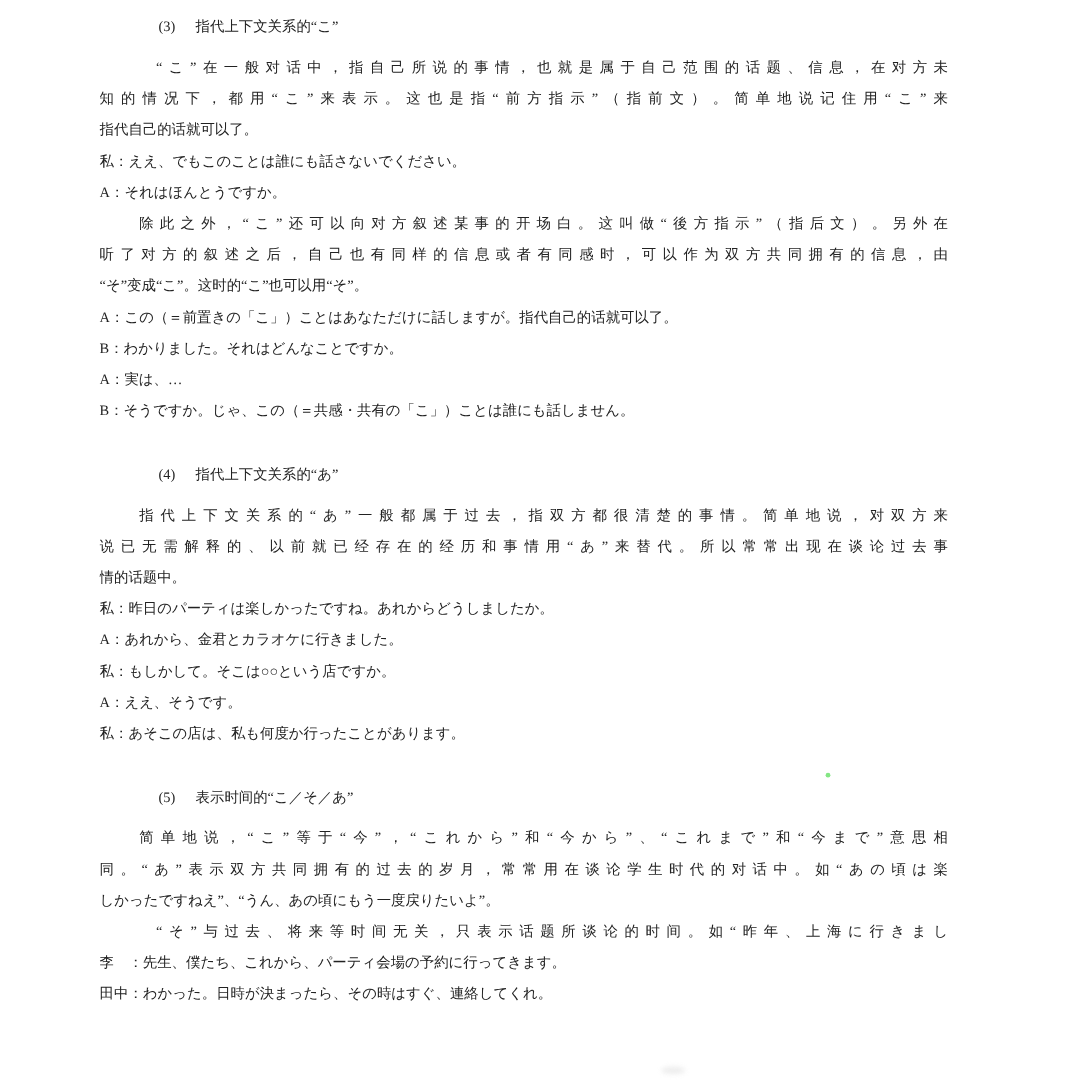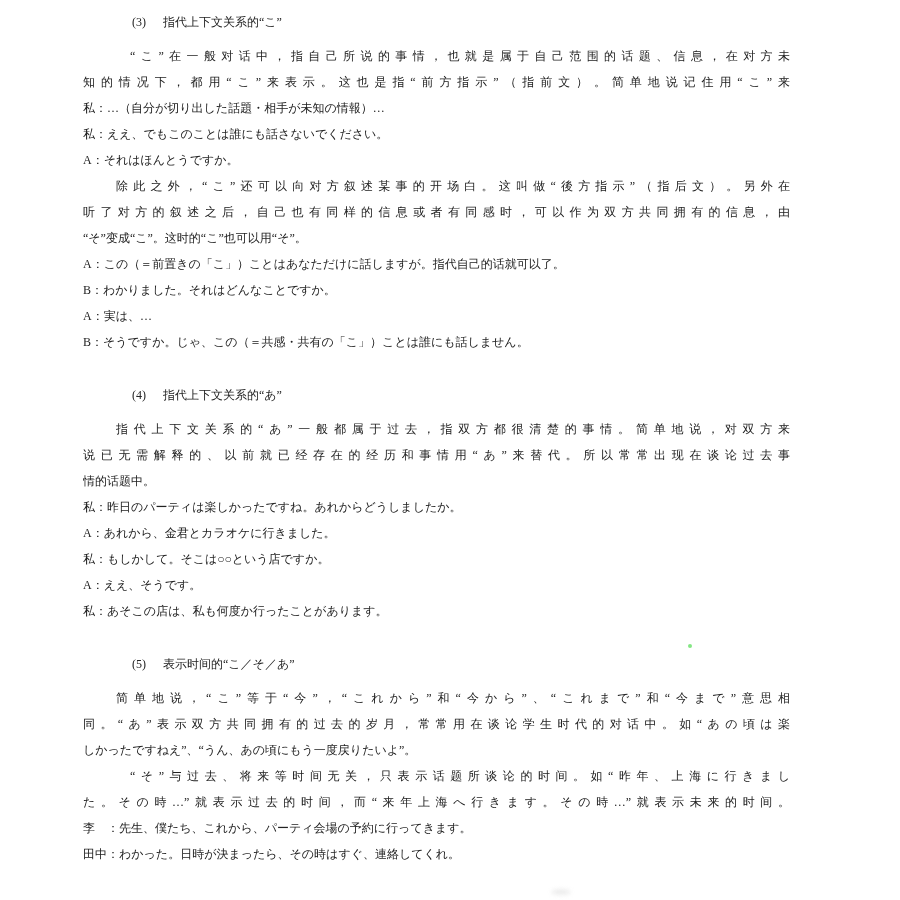--- a/index.html
+++ b/index.html
@@ -75,6 +75,7 @@
     </div>
     <div class="ln just indq gap8">“こ”在一般对话中，指自己所说的事情，也就是属于自己范围的话题、信息，在对方未</div>
     <div class="ln just">知的情况下，都用“こ”来表示。这也是指“前方指示”（指前文）。简单地说记住用“こ”来</div>
+    <div class="ln">指代自己的话就可以了。</div>
     <div class="ln">私：…（自分が切り出した話題・相手が未知の情報）…</div>
     <div class="ln">私：ええ、でもこのことは誰にも話さないでください。</div>
     <div class="ln">A：それはほんとうですか。</div>

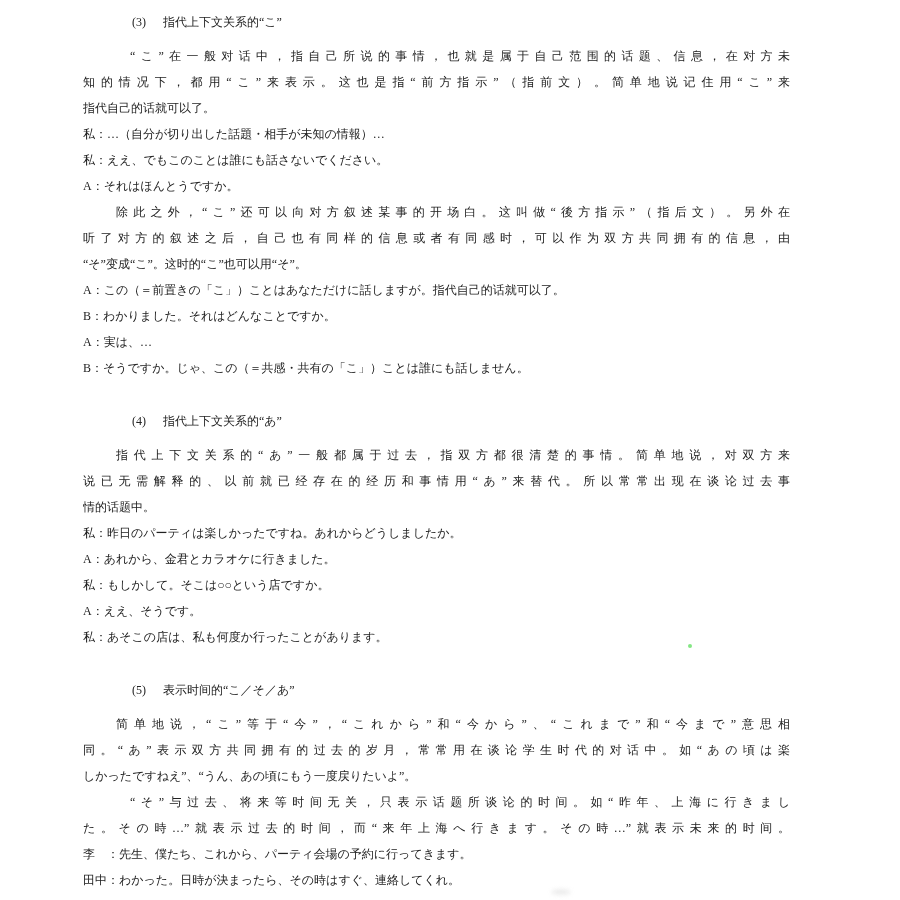--- a/index.html
+++ b/index.html
@@ -76,7 +76,6 @@
     <div class="ln just indq gap8">“こ”在一般对话中，指自己所说的事情，也就是属于自己范围的话题、信息，在对方未</div>
     <div class="ln just">知的情况下，都用“こ”来表示。这也是指“前方指示”（指前文）。简单地说记住用“こ”来</div>
     <div class="ln">指代自己的话就可以了。</div>
-    <div class="ln">私：…（自分が切り出した話題・相手が未知の情報）…</div>
     <div class="ln">私：ええ、でもこのことは誰にも話さないでください。</div>
     <div class="ln">A：それはほんとうですか。</div>
     <div class="ln just ind">除此之外，“こ”还可以向对方叙述某事的开场白。这叫做“後方指示”（指后文）。另外在</div>

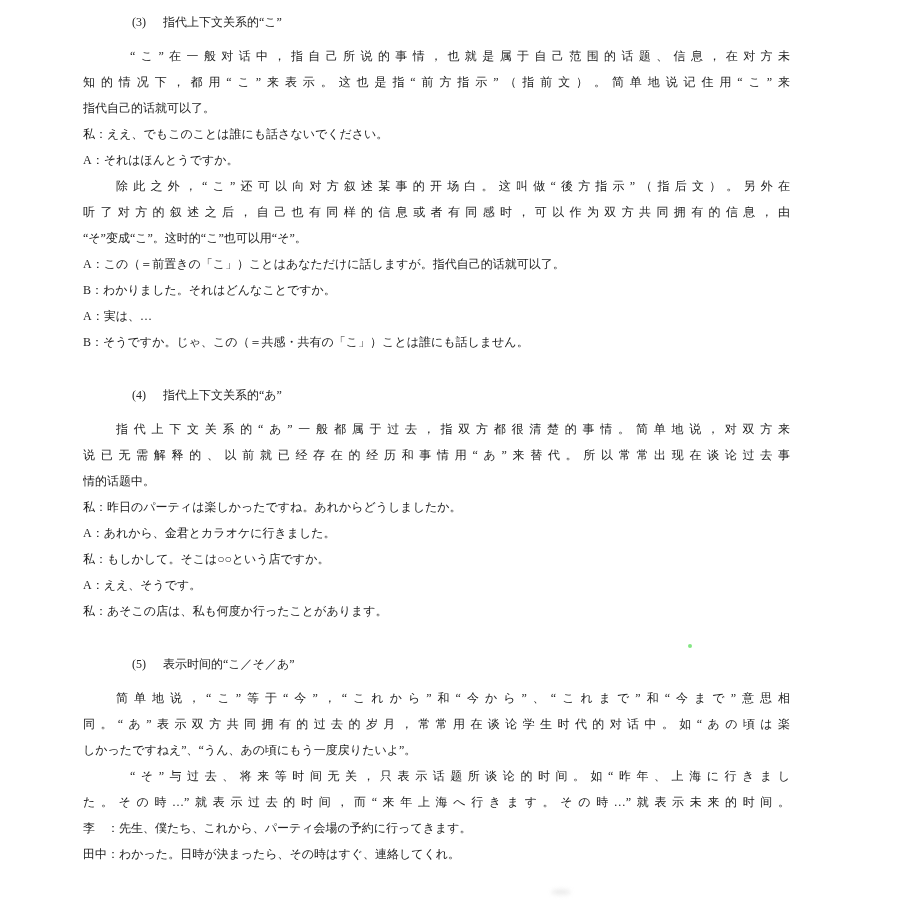--- a/index.html
+++ b/index.html
@@ -109,7 +109,6 @@
     <div class="ln just">同。“あ”表示双方共同拥有的过去的岁月，常常用在谈论学生时代的对话中。如“あの頃は楽</div>
     <div class="ln">しかったですねえ”、“うん、あの頃にもう一度戻りたいよ”。</div>
     <div class="ln just indq">“そ”与过去、将来等时间无关，只表示话题所谈论的时间。如“昨年、上海に行きまし</div>
-    <div class="ln just">た。その時…”就表示过去的时间，而“来年上海へ行きます。その時…”就表示未来的时间。</div>
     <div class="ln">李　：先生、僕たち、これから、パーティ会場の予約に行ってきます。</div>
     <div class="ln">田中：わかった。日時が決まったら、その時はすぐ、連絡してくれ。</div>
   </section>

